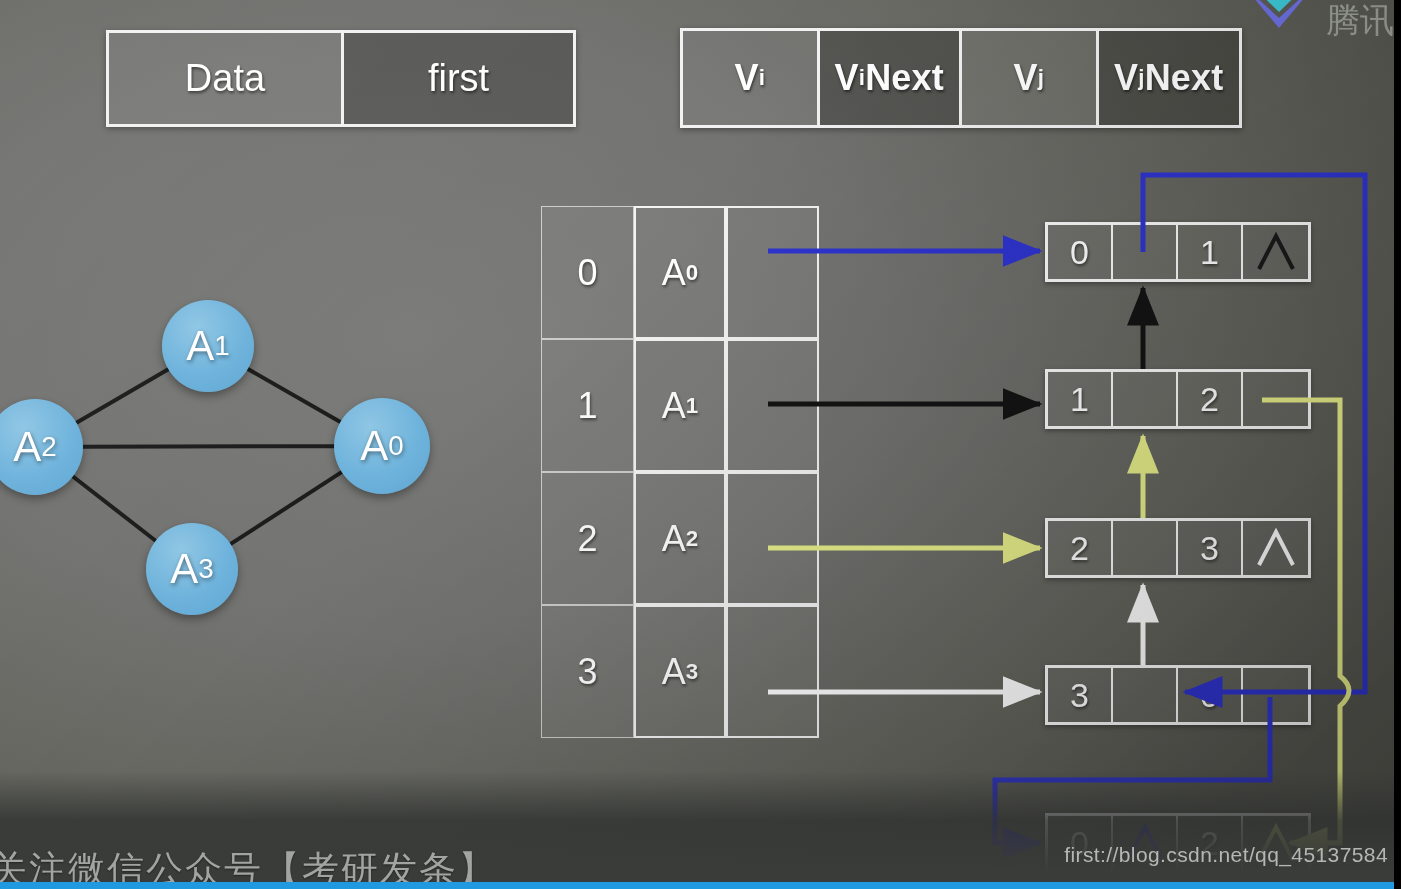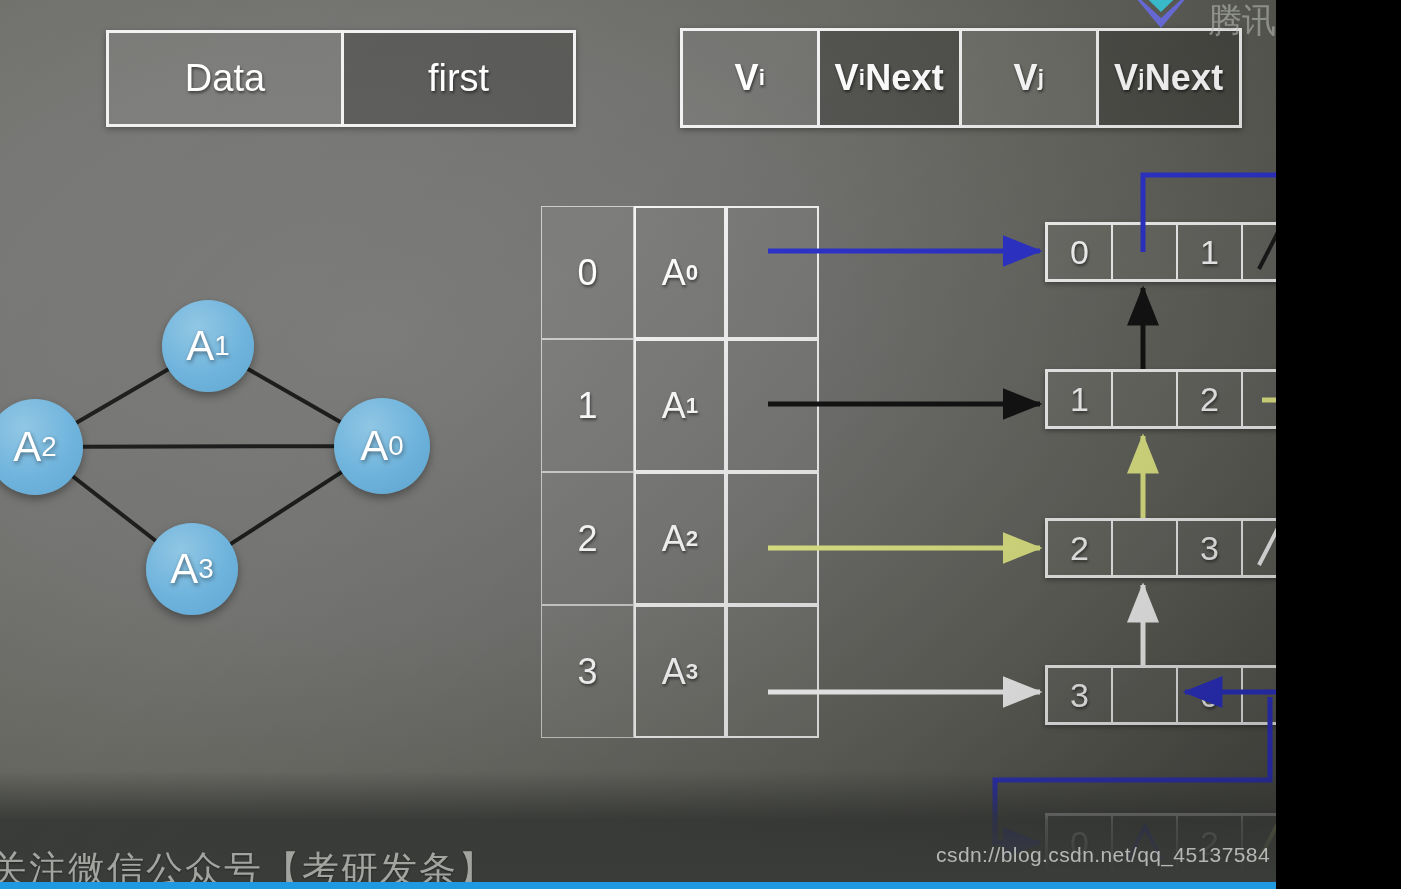--- a/index.html
+++ b/index.html
@@ -5,7 +5,7 @@
   html,body{margin:0;padding:0;background:#000;}
   #stage{
     position:relative;
-    width:1276px;height:889px;
+    width:1394px;height:889px;
     overflow:hidden;
     font-family:"Liberation Sans","DejaVu Sans",sans-serif;
     background:

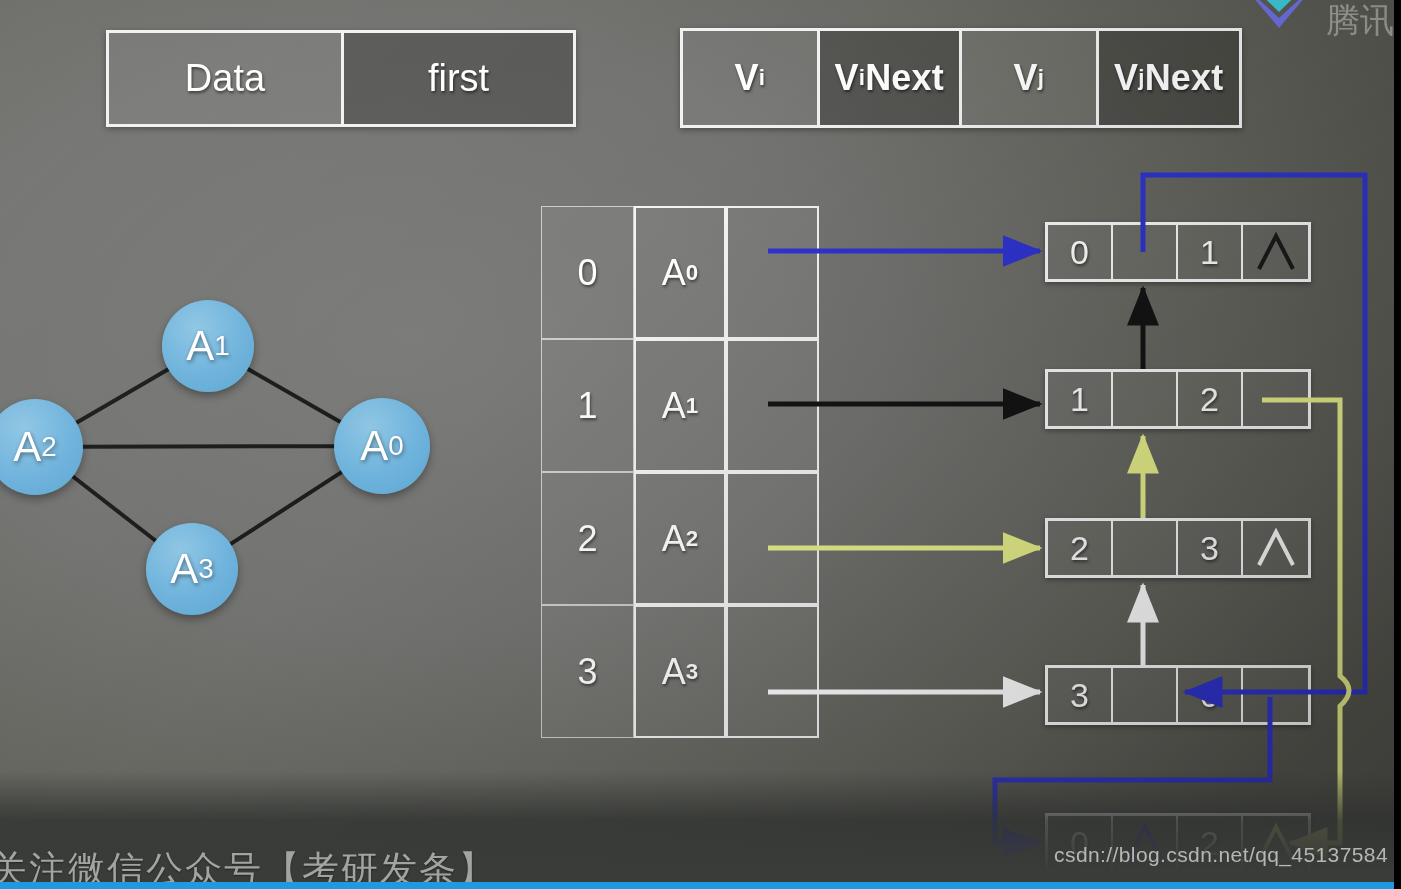--- a/index.html
+++ b/index.html
@@ -333,7 +333,7 @@
   <div id="bottomdark"></div>
 
   <div id="wm-cn">关注微信公众号【考研发条】</div>
-  <div id="wm-url">csdn://blog.csdn.net/qq_45137584</div>
+  <div id="wm-url">first://blog.csdn.net/qq_45137584</div>
   <div id="progress"></div>
 </div>
 

